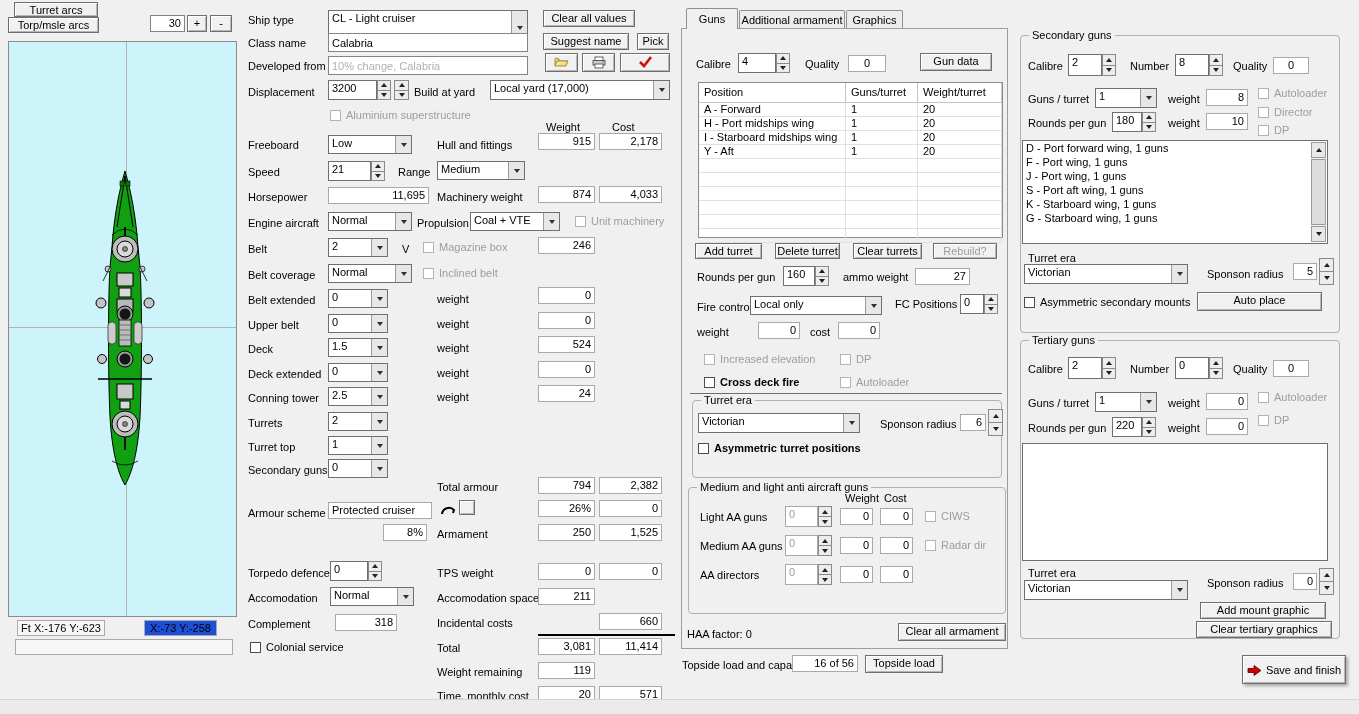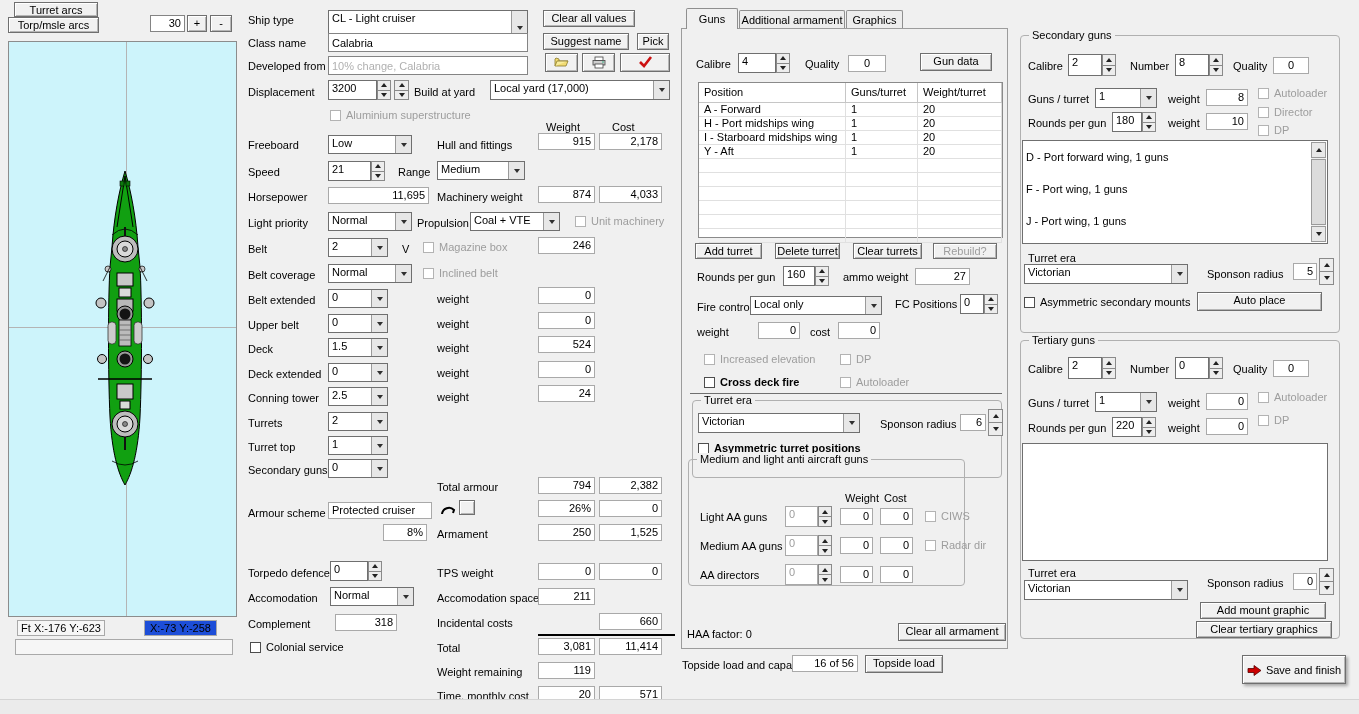--- a/index.html
+++ b/index.html
@@ -33,7 +33,7 @@
   .gb{position:absolute;box-sizing:border-box;border:1px solid #b0b0b0;border-radius:4px}
   .gb .gt{position:absolute;top:-7px;left:8px;background:#f0f0f0;padding:0 3px;white-space:nowrap}
   .listbox{position:absolute;box-sizing:border-box;background:#fff;border:1px solid #6f6f6f;overflow:hidden}
-  .li{height:14px;line-height:14px;padding:9px 3px;white-space:nowrap}
+  .li{height:14px;line-height:14px;padding:0 3px;white-space:nowrap}
   .vscroll{position:absolute;top:1px;bottom:1px;right:1px;width:15px;background:#f0f0f0;display:flex;flex-direction:column}
   .vscroll .sbtn{height:14px;background:#e8e8e8;border:1px solid #9a9a9a;display:flex;align-items:center;justify-content:center}
   .vscroll .thumb{flex:1;background:#dcdcdc;border:1px solid #9a9a9a;margin:1px 0}

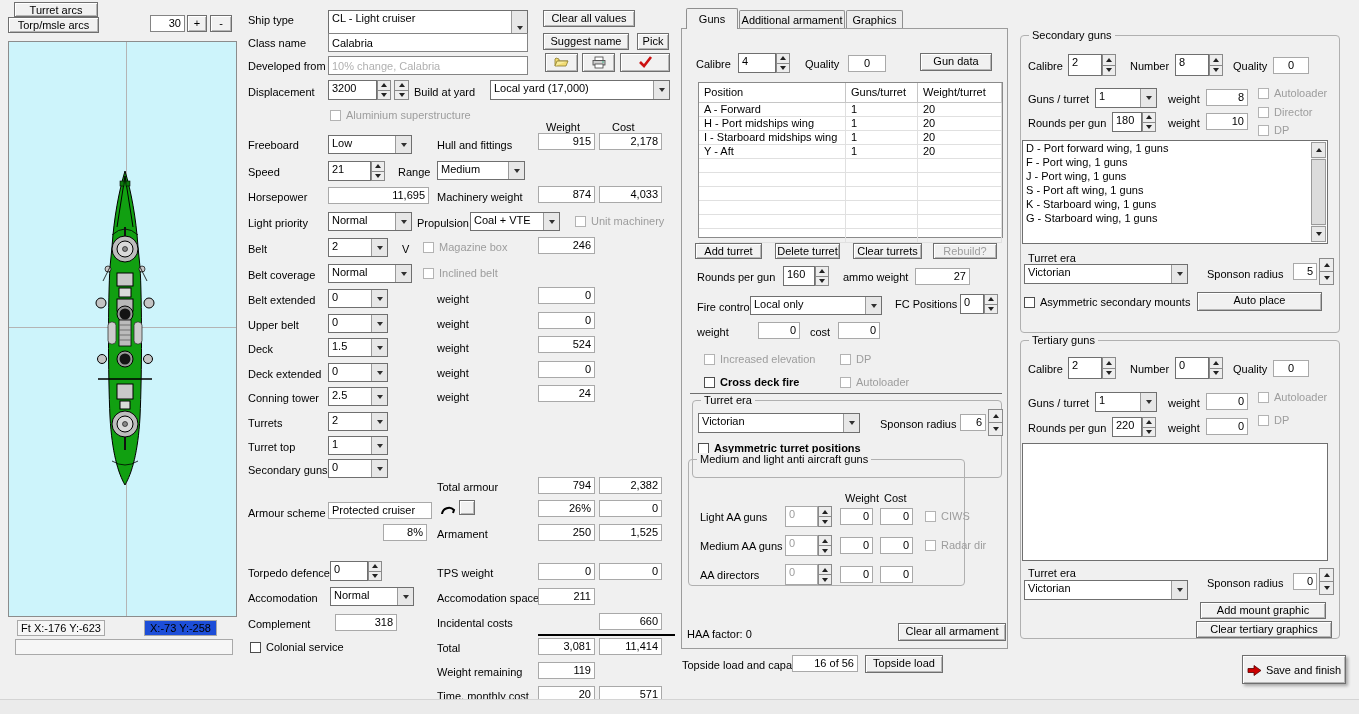--- a/index.html
+++ b/index.html
@@ -192,7 +192,7 @@
   <div class="ro num" style="left:538px;top:186px;width:57px;height:17px">874</div>
   <div class="ro num" style="left:599px;top:186px;width:63px;height:17px">4,033</div>
 
-  <span class="lbl" style="left:248px;top:217px">Light priority</span>
+  <span class="lbl" style="left:248px;top:217px">Engine aircraft</span>
   <div class="combo" style="left:328px;top:212px;width:84px;height:19px">
     <span class="ct">Normal</span>
     <span class="cb">

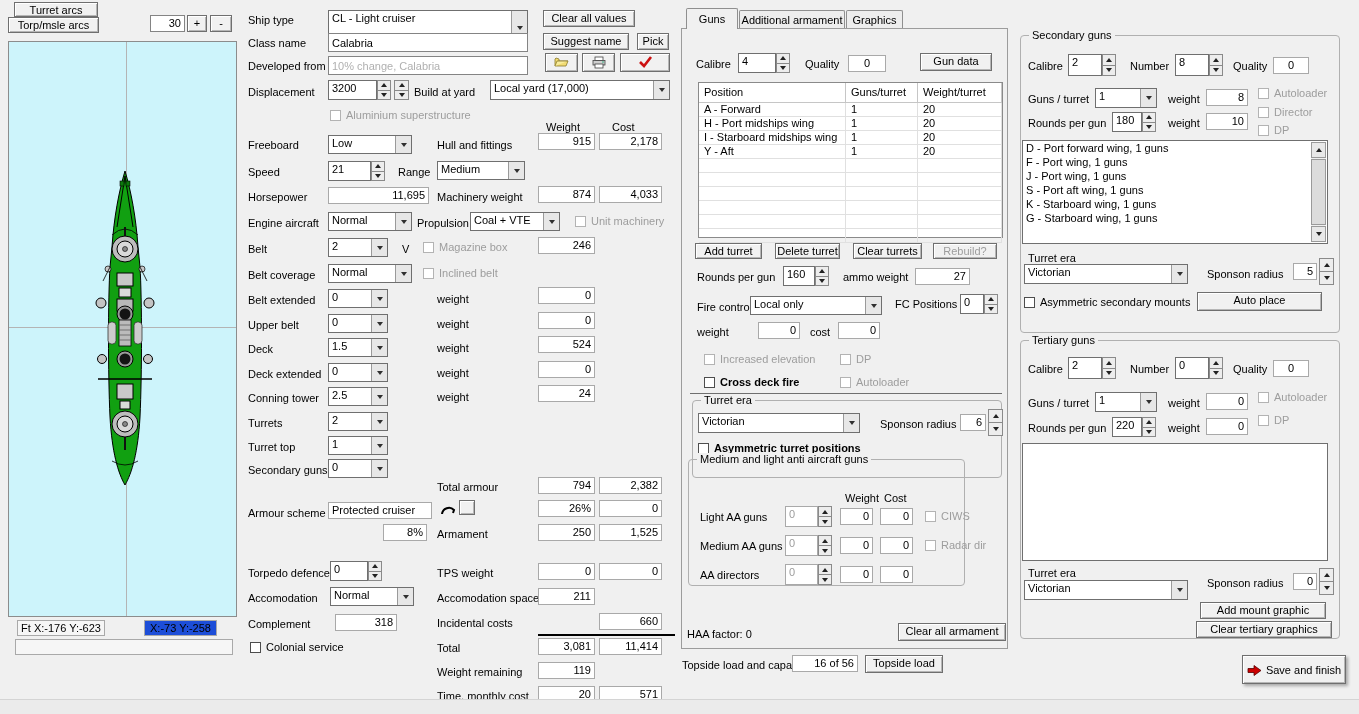--- a/index.html
+++ b/index.html
@@ -563,7 +563,7 @@
       <span style="font-weight:bold">Asymmetric turret positions</span>
   </div>
 
-  <div class="gb" style="left:688px;top:459px;width:277px;height:127px">
+  <div class="gb" style="left:688px;top:487px;width:318px;height:127px">
     <span class="gt">Medium and light anti aircraft guns</span>
   </div>
   <span class="lbl" style="left:845px;top:492px">Weight</span>

